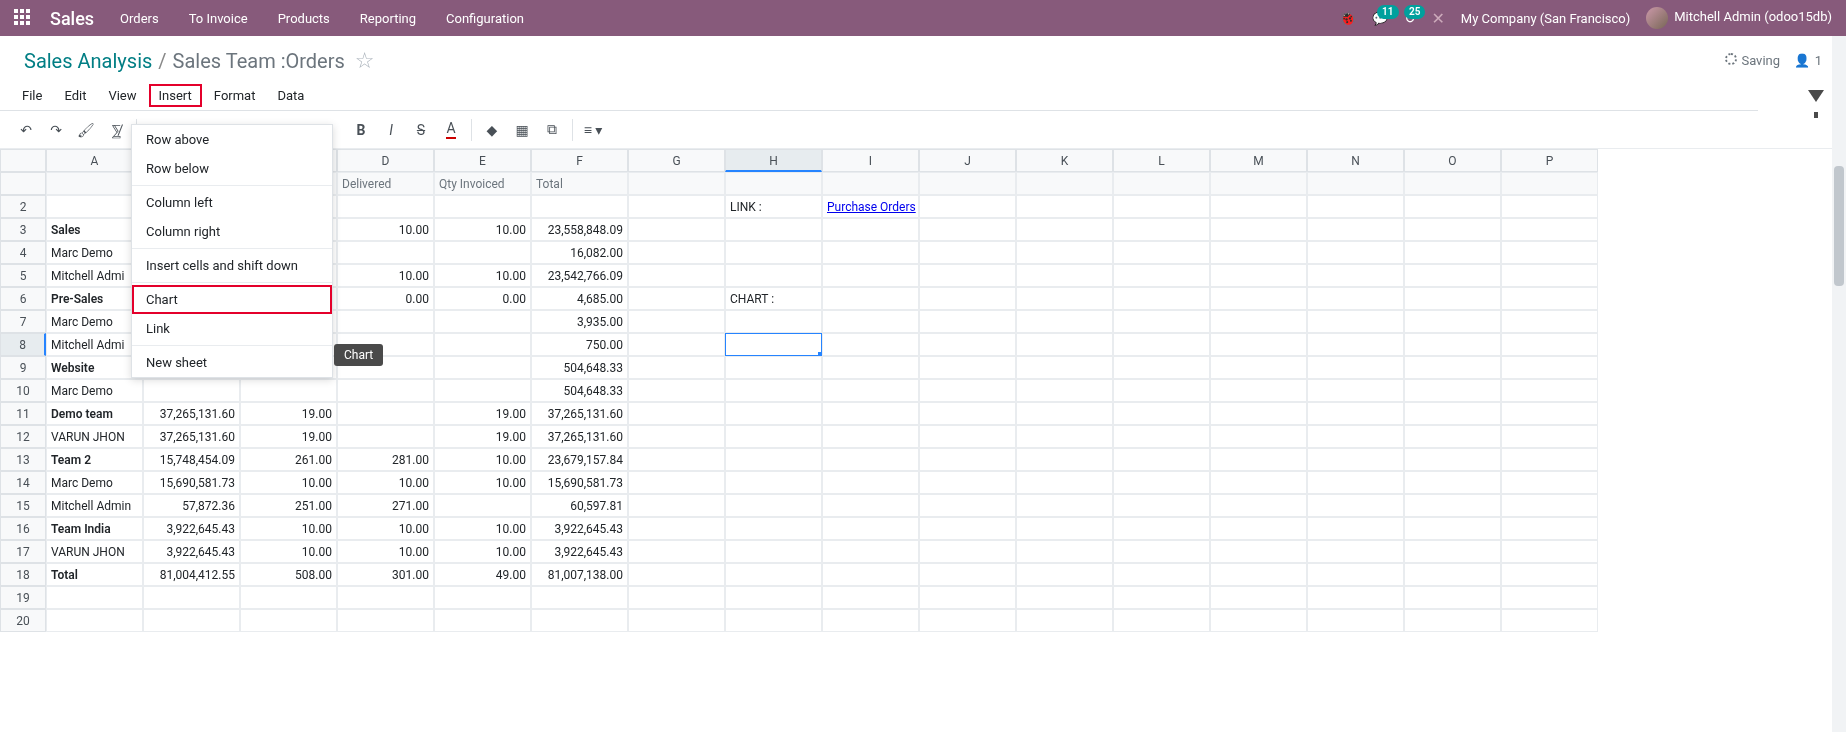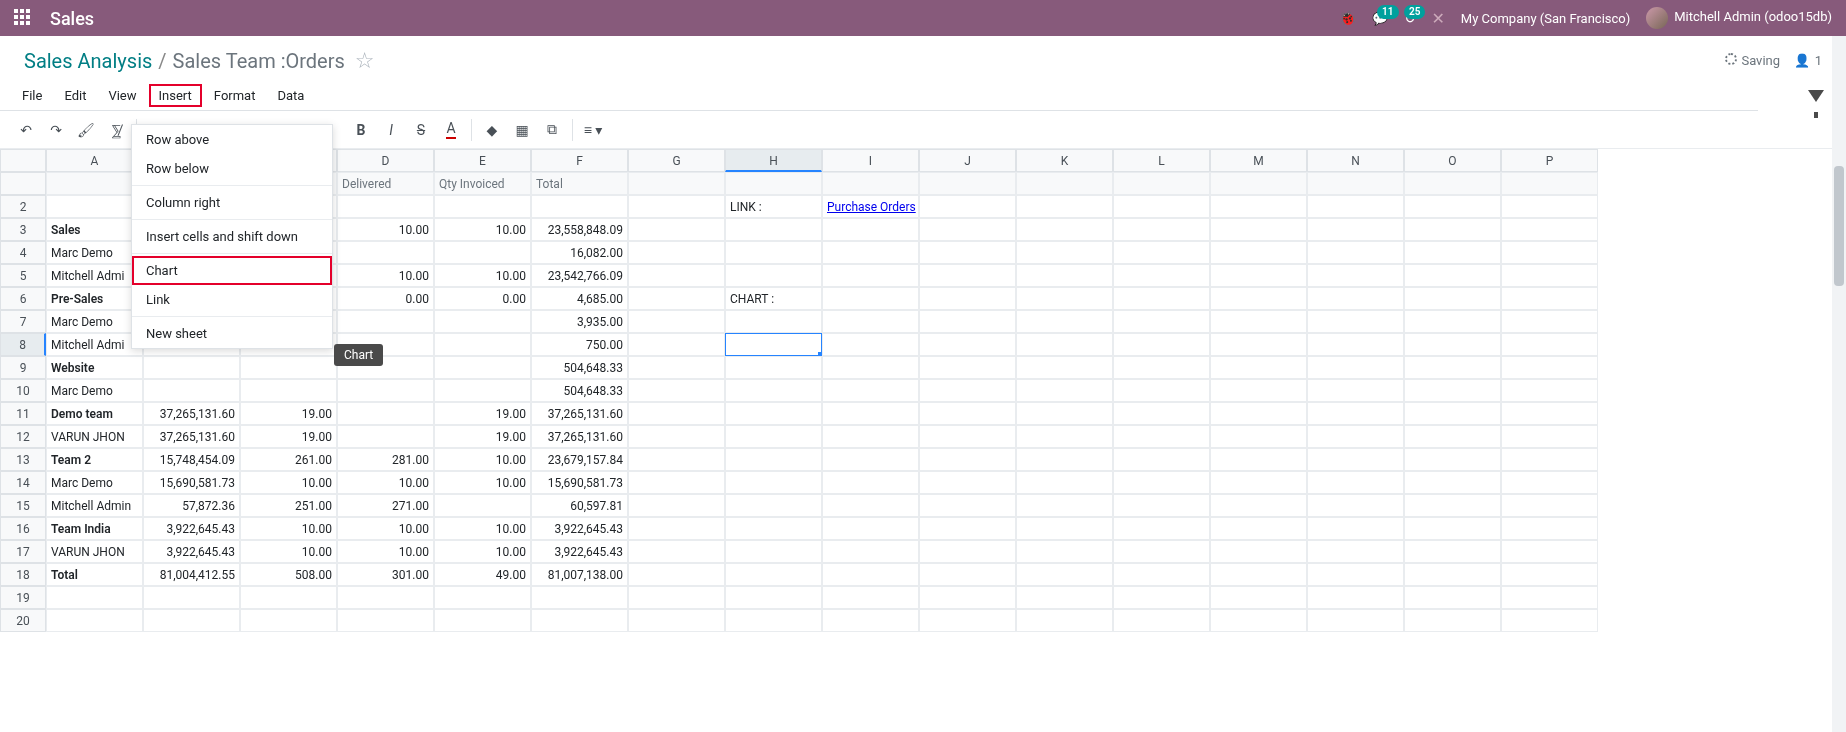--- a/index.html
+++ b/index.html
@@ -85,6 +85,13 @@
       <span></span>
     </div>
   <div class="brand">Sales</div>
+  <div class="main-menu">
+    <a>Orders</a>
+    <a>To Invoice</a>
+    <a>Products</a>
+    <a>Reporting</a>
+    <a>Configuration</a>
+  </div>
   <div class="spacer"></div>
   <div class="right">
     <span class="icon-holder bug-icon">🐞</span>

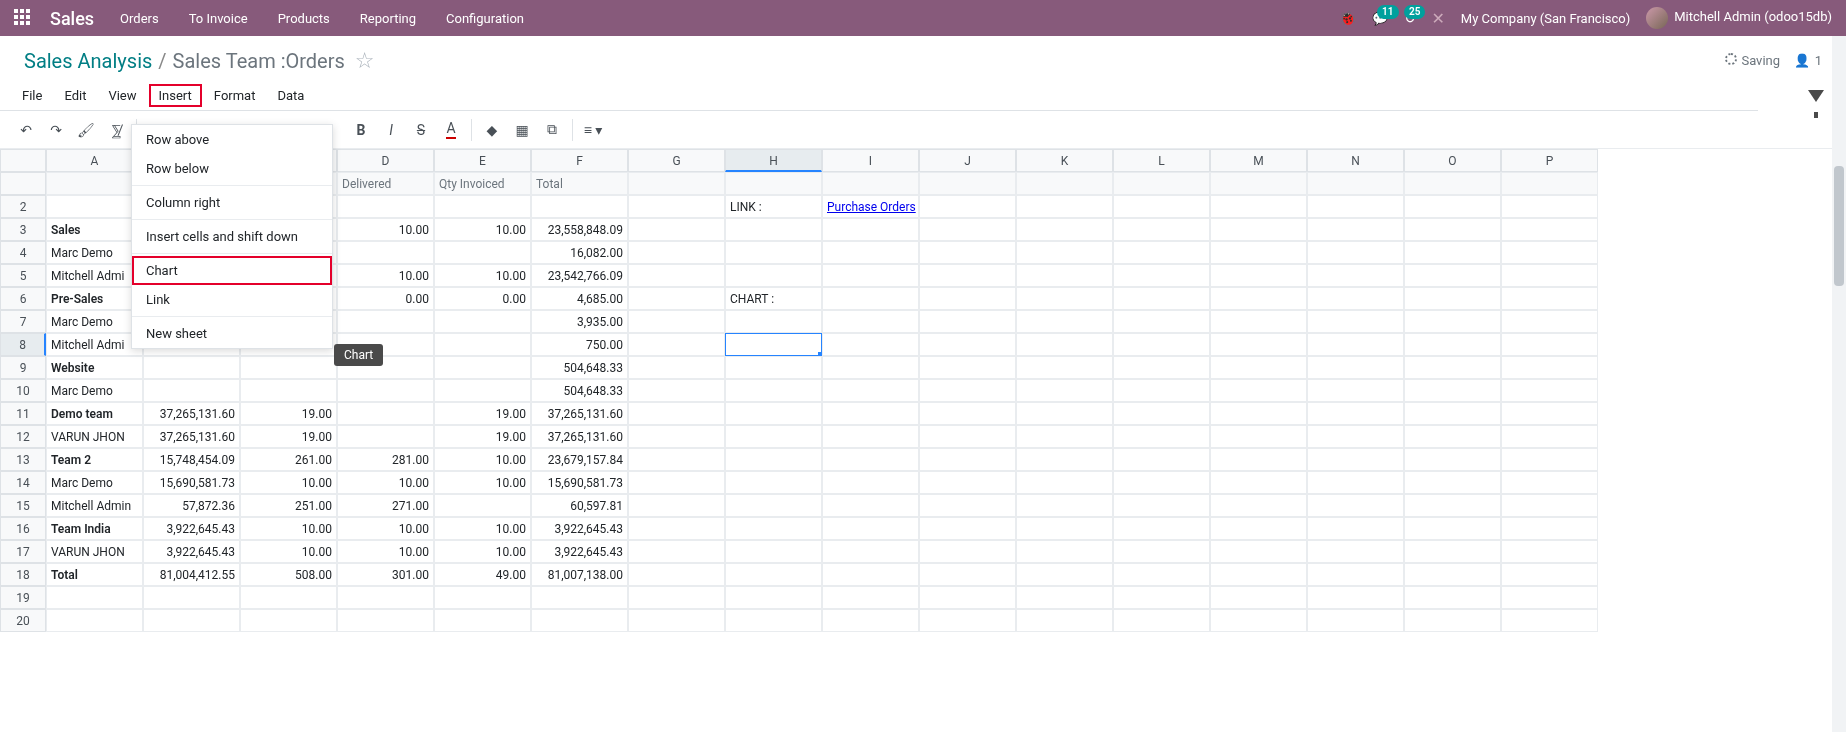--- a/index.html
+++ b/index.html
@@ -164,6 +164,7 @@
   <div class="ditem">Row above</div>
   <div class="ditem">Row below</div>
   <div class="dsep"></div>
+  <div class="ditem">Column left</div>
   <div class="ditem">Column right</div>
   <div class="dsep"></div>
   <div class="ditem">Insert cells and shift down</div>

